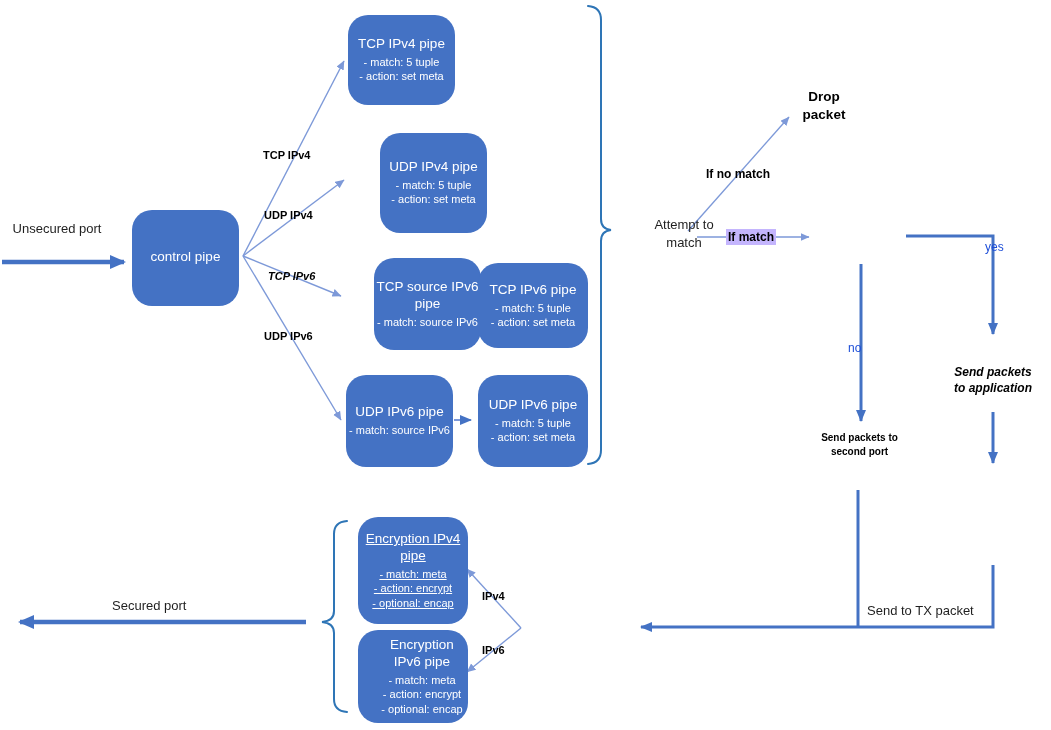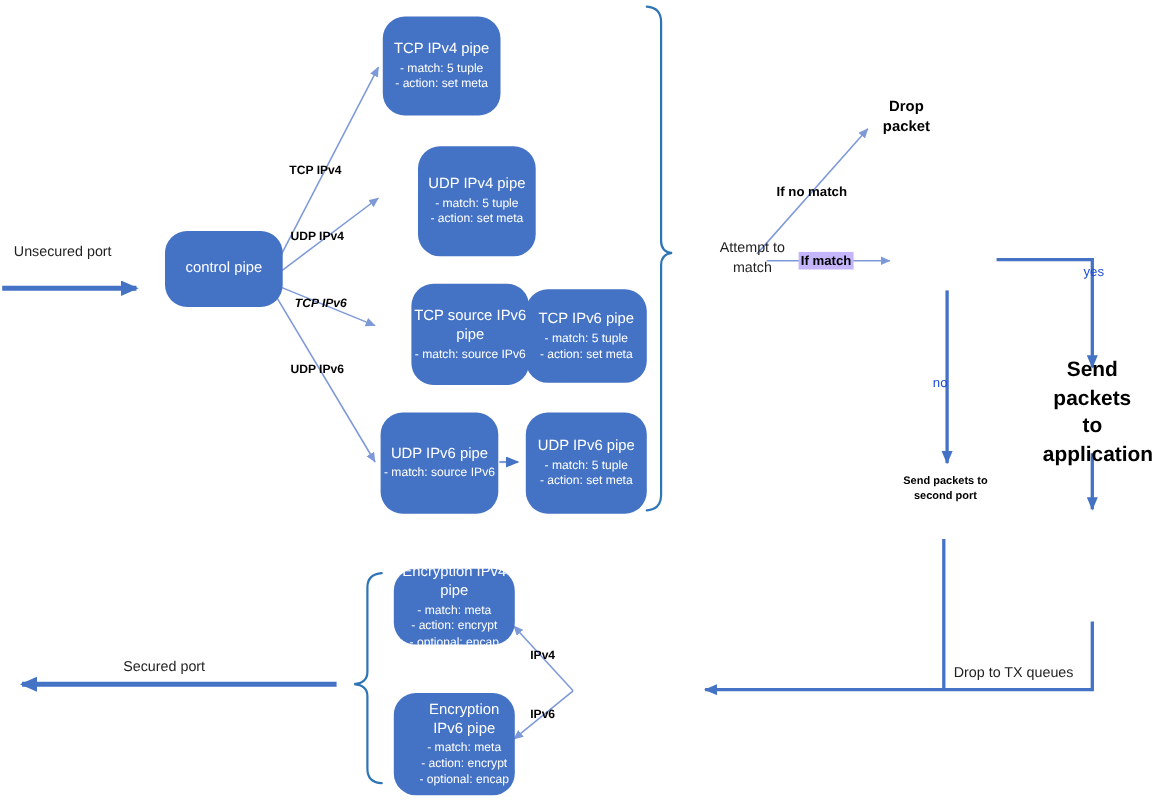--- a/index.html
+++ b/index.html
@@ -83,7 +83,7 @@
     <path class="brace" d="M347,521 Q334,522 334,534 L334,611 Q334,621 322,622 Q334,623 334,633 L334,699 Q334,711 347,712"></path>
   </svg>
 
-  <div class="box" style="left:150px;top:210px;width:107px;height:69px;">
+  <div class="box" style="left:132px;top:210px;width:107px;height:96px;">
     <div class="box-title">control pipe</div>
   </div>
 

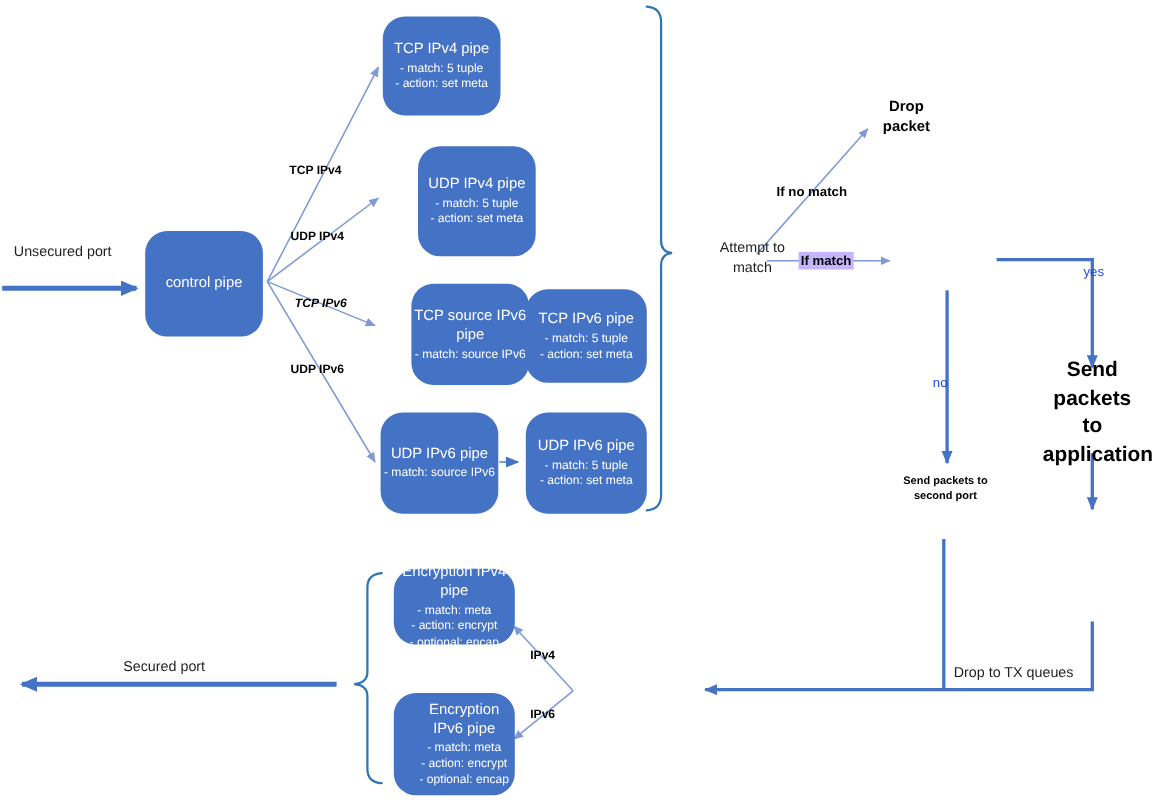--- a/index.html
+++ b/index.html
@@ -146,7 +146,7 @@
   <div class="lbl bold onwire" style="left:726px;top:229px;font-size:12px;">If match</div>
   <div class="lbl tiny" style="left:985px;top:239px;">yes</div>
   <div class="lbl tiny" style="left:848px;top:340px;">no</div>
-  <div class="lbl center bold" style="left:948px;top:324px;width:90px;font-size:19px;">Send packets to application</div>
+  <div class="lbl center bold" style="left:948px;top:364px;width:90px;font-size:12px;font-style:italic;">Send packets to application</div>
   <div class="lbl center bold" style="left:812px;top:431px;width:95px;font-size:10px;">Send packets to second port</div>
   <div class="lbl" style="left:867px;top:602px;">Drop to TX queues</div>
   <div class="lbl small" style="left:263px;top:148px;">TCP IPv4</div>

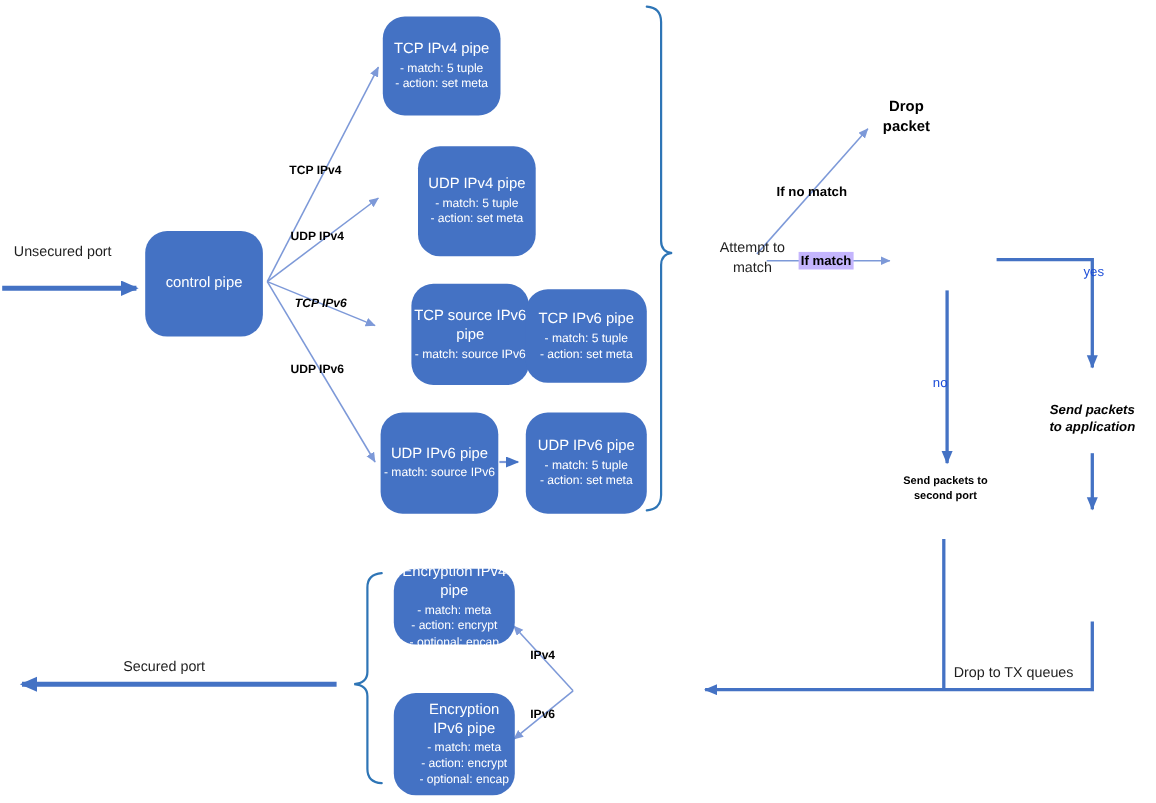--- a/index.html
+++ b/index.html
@@ -121,7 +121,7 @@
     <div class="box-line">- action: set meta</div>
   </div>
 
-  <div class="box" style="left:358px;top:517px;width:110px;height:69px;">
+  <div class="box" style="left:358px;top:517px;width:110px;height:107px;text-decoration:underline;">
     <div class="box-title">Encryption IPv4 pipe</div>
     <div class="box-line">- match: meta</div>
     <div class="box-line">- action: encrypt</div>

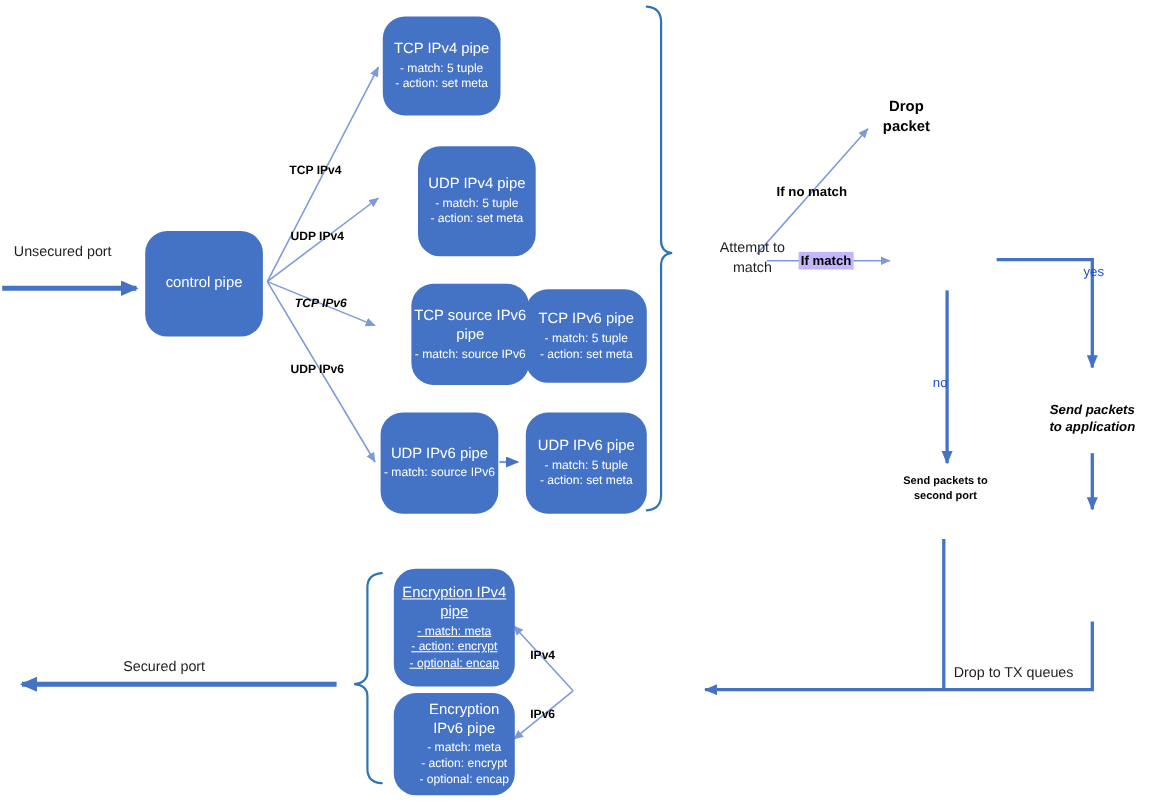--- a/index.html
+++ b/index.html
@@ -148,7 +148,7 @@
   <div class="lbl tiny" style="left:848px;top:340px;">no</div>
   <div class="lbl center bold" style="left:948px;top:364px;width:90px;font-size:12px;font-style:italic;">Send packets to application</div>
   <div class="lbl center bold" style="left:812px;top:431px;width:95px;font-size:10px;">Send packets to second port</div>
-  <div class="lbl" style="left:867px;top:602px;">Drop to TX queues</div>
+  <div class="lbl" style="left:867px;top:602px;">Send to TX packet</div>
   <div class="lbl small" style="left:263px;top:148px;">TCP IPv4</div>
   <div class="lbl small" style="left:264px;top:208px;">UDP IPv4</div>
   <div class="lbl small" style="left:268px;top:269px;font-style:italic;">TCP IPv6</div>

